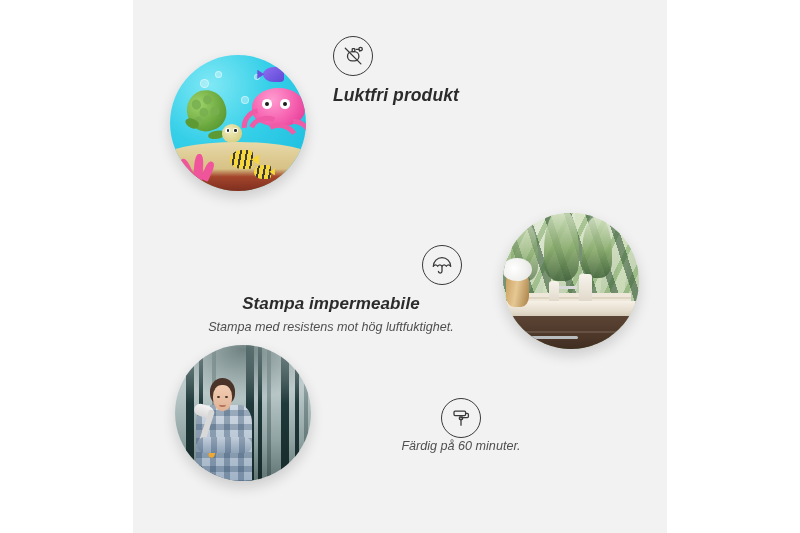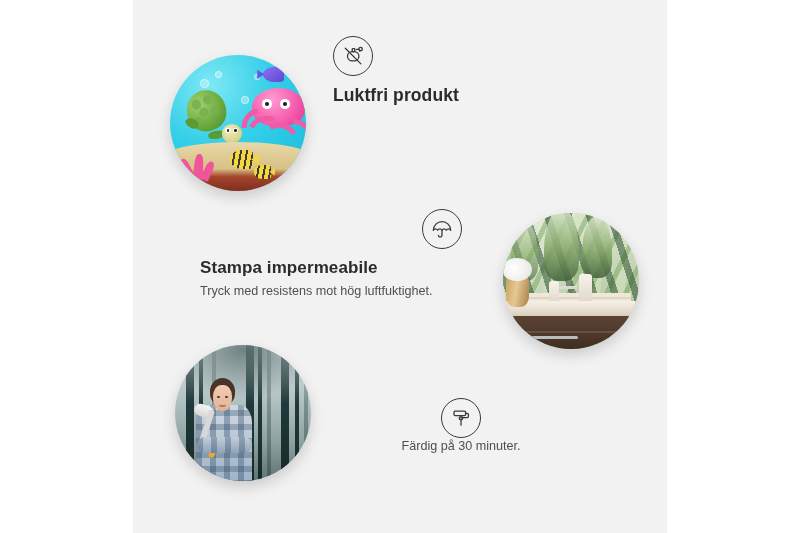--- a/index.html
+++ b/index.html
@@ -250,7 +250,7 @@
   }
 
   
-  .feature { position: absolute; }
+  .feature { position: absolute; font-style: italic; }
   .feat-icon {
     width: 38px; height: 38px;
     border: 1.6px solid #3a3a3a;

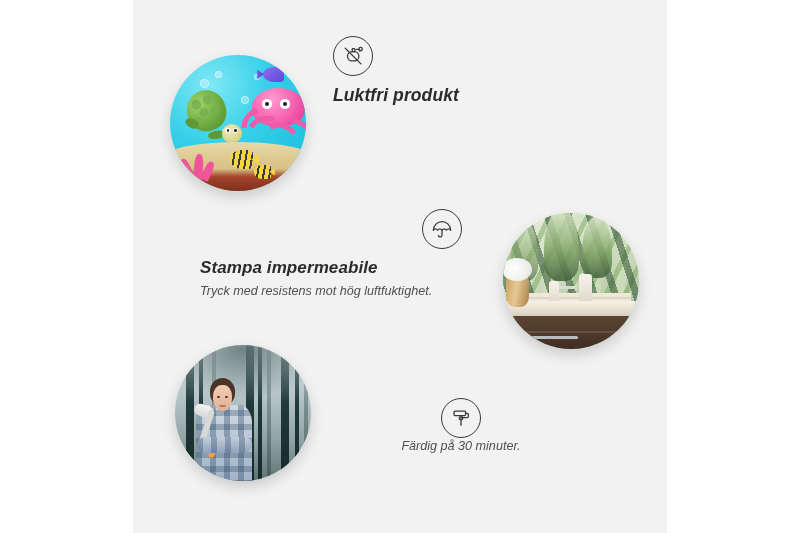--- a/index.html
+++ b/index.html
@@ -274,7 +274,7 @@
   #f1 { left: 333px; top: 36px; width: 296px; }
   #f1 .feat-icon { margin-left: 0; }
 
-  #f2 { left: 200px; top: 209px; width: 262px; text-align: left; }
+  #f2 { left: 200px; top: 245px; width: 262px; text-align: center; }
   #f2 .feat-icon { margin-left: auto; }
   #f2 .feat-title { font-size: 17px; }
   #f2 .feat-desc { font-size: 12.6px; }

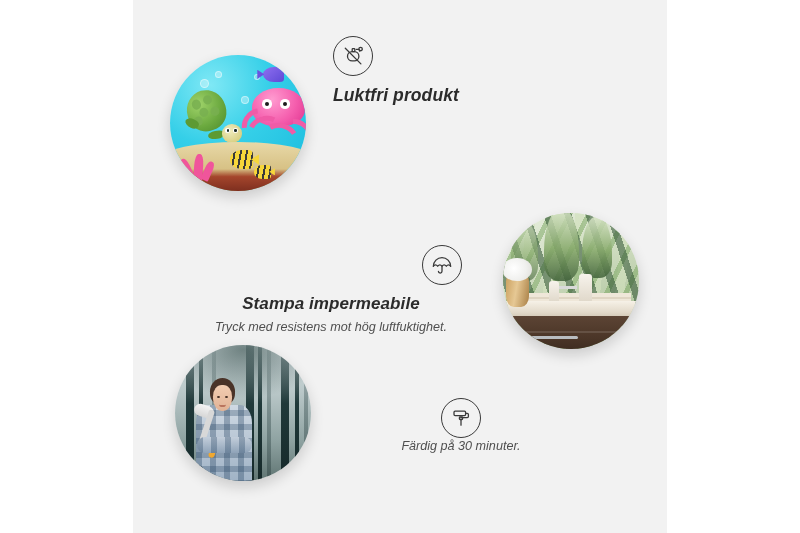--- a/index.html
+++ b/index.html
@@ -390,7 +390,7 @@
       </svg>
     </div>
     <div class="feat-title">Stampa impermeabile</div>
-    <div class="feat-desc">Tryck med resistens mot hög luftfuktighet.</div>
+    <div class="feat-desc">Stampa med resistens mot hög luftfuktighet.</div>
   </div>
 
   <div class="photo" id="photo3" style="left:175px; top:345px; width:136px; height:136px;">

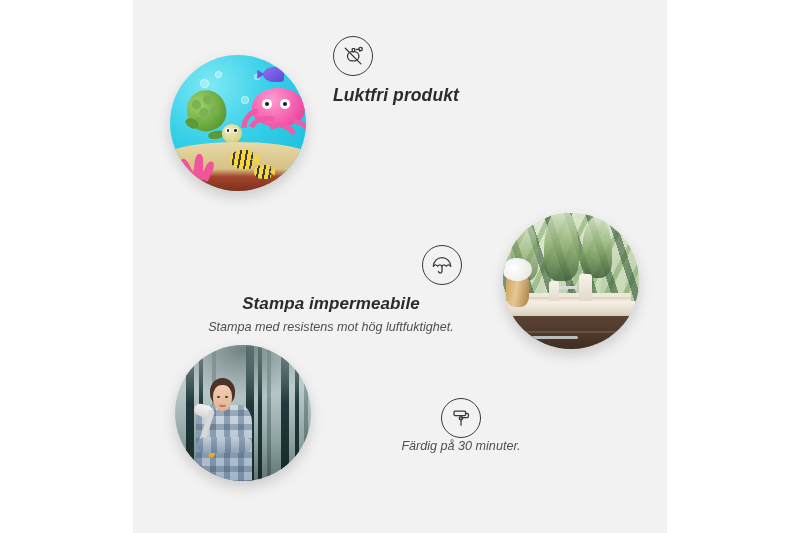--- a/index.html
+++ b/index.html
@@ -432,7 +432,7 @@
         <line x1="12" y1="13.5" x2="12" y2="19.2"></line>
       </svg>
     </div>
-    <div class="feat-desc">Färdig på 30 minuter.</div>
+    <div class="feat-desc">Färdig på 60 minuter.</div>
   </div>
 </div>
 

